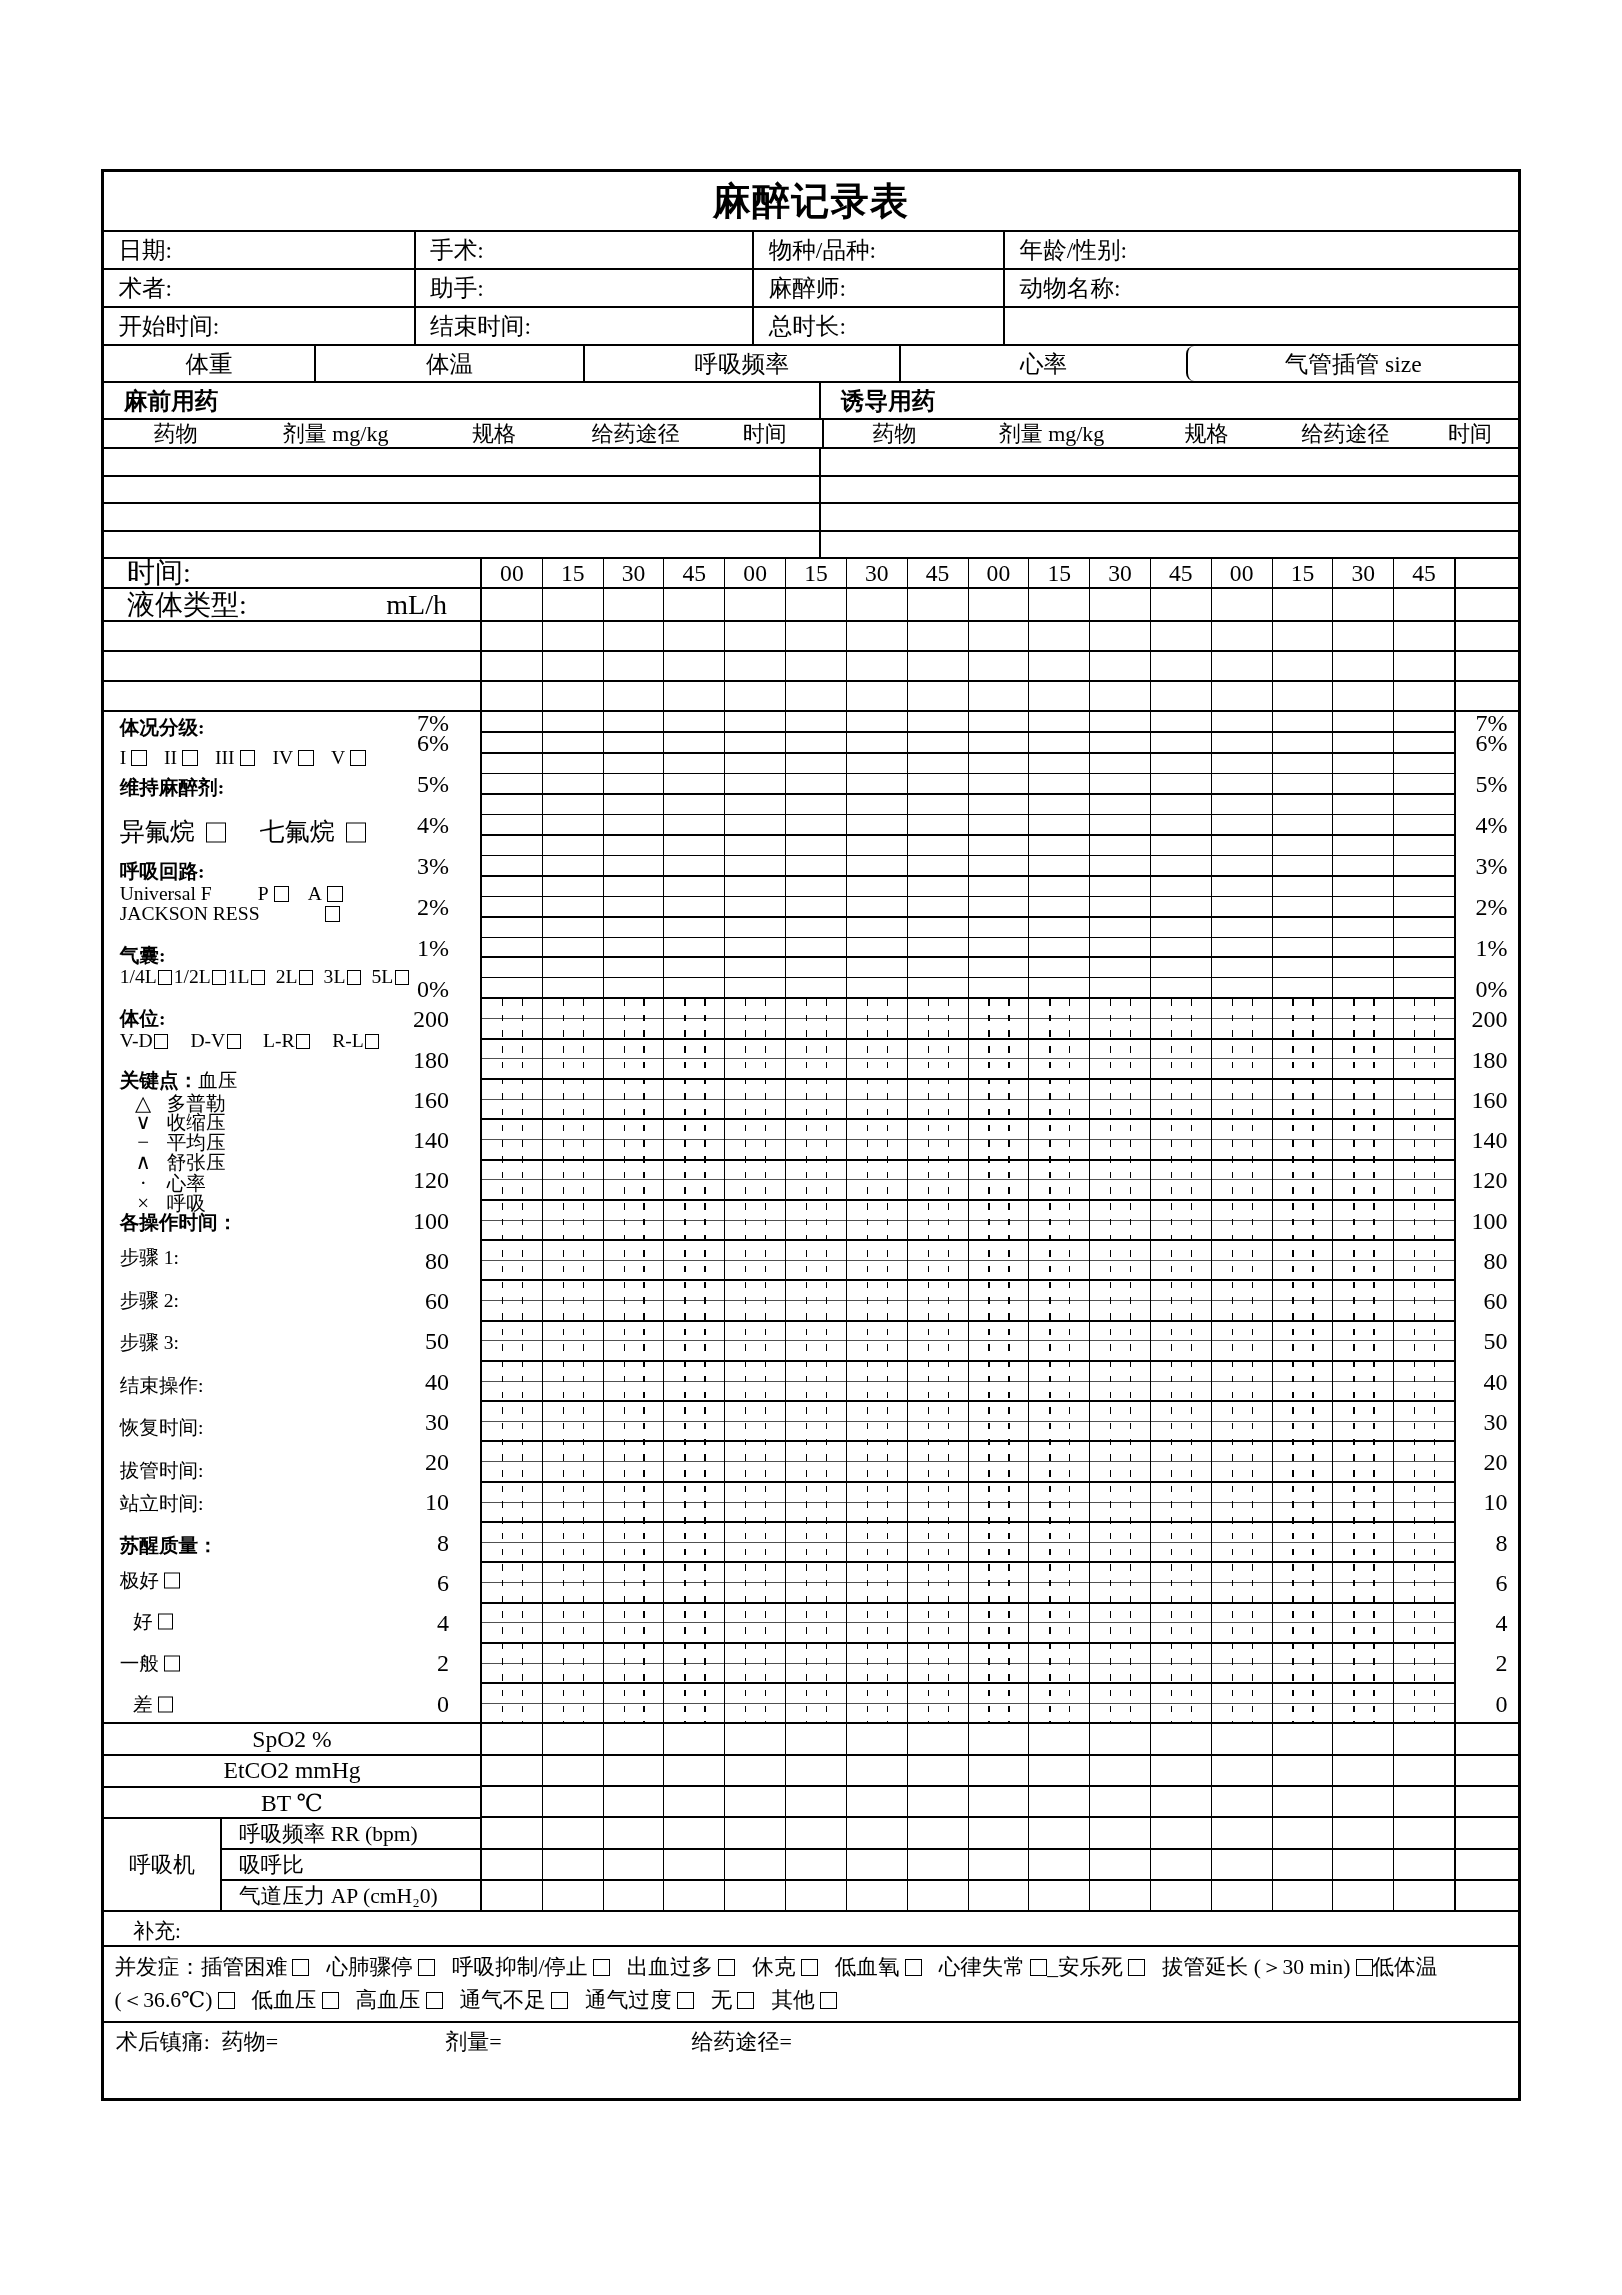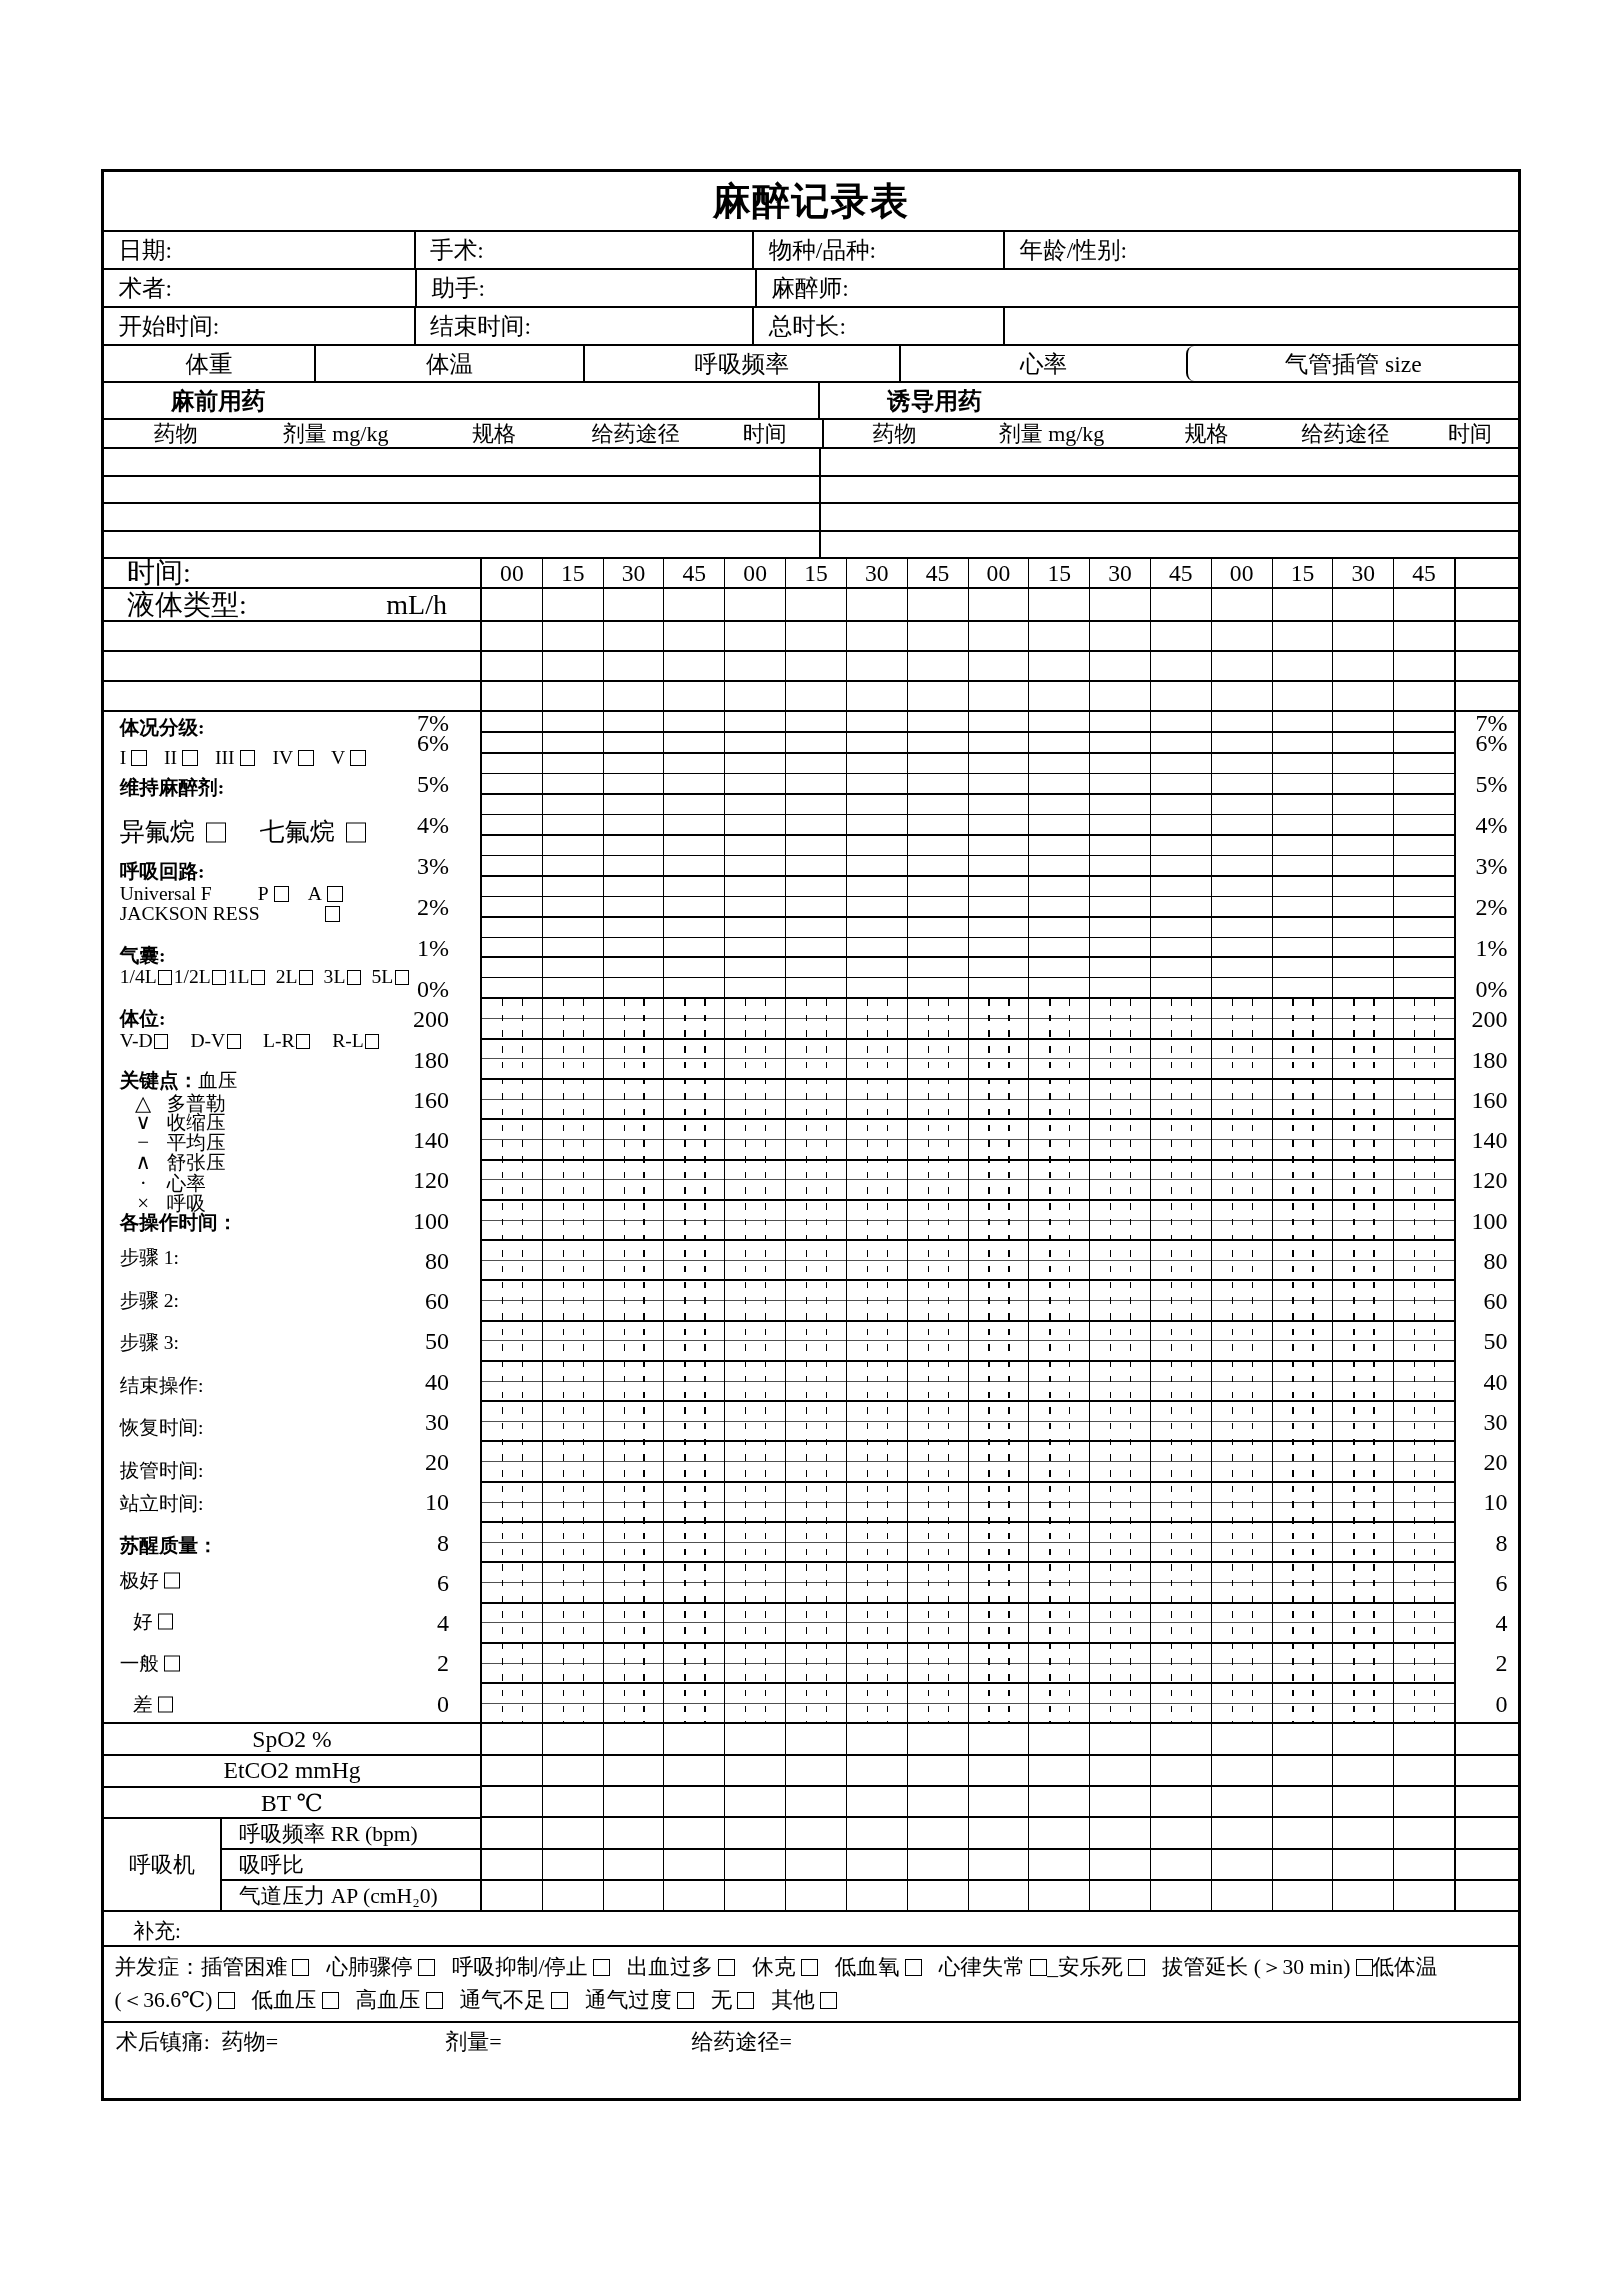--- a/index.html
+++ b/index.html
@@ -147,6 +147,7 @@
           <div class="cell" style="width: 311px;">术者:</div>
           <div class="cell" style="width: 340px;">助手:</div>
           <div class="cell" style="width: 252px;">麻醉师:</div>
+          <div class="cell" style="width: 517px;">动物名称:</div>
         </div>
         <div class="trow info-row">
           <div class="cell" style="width: 311px;">开始时间:</div>

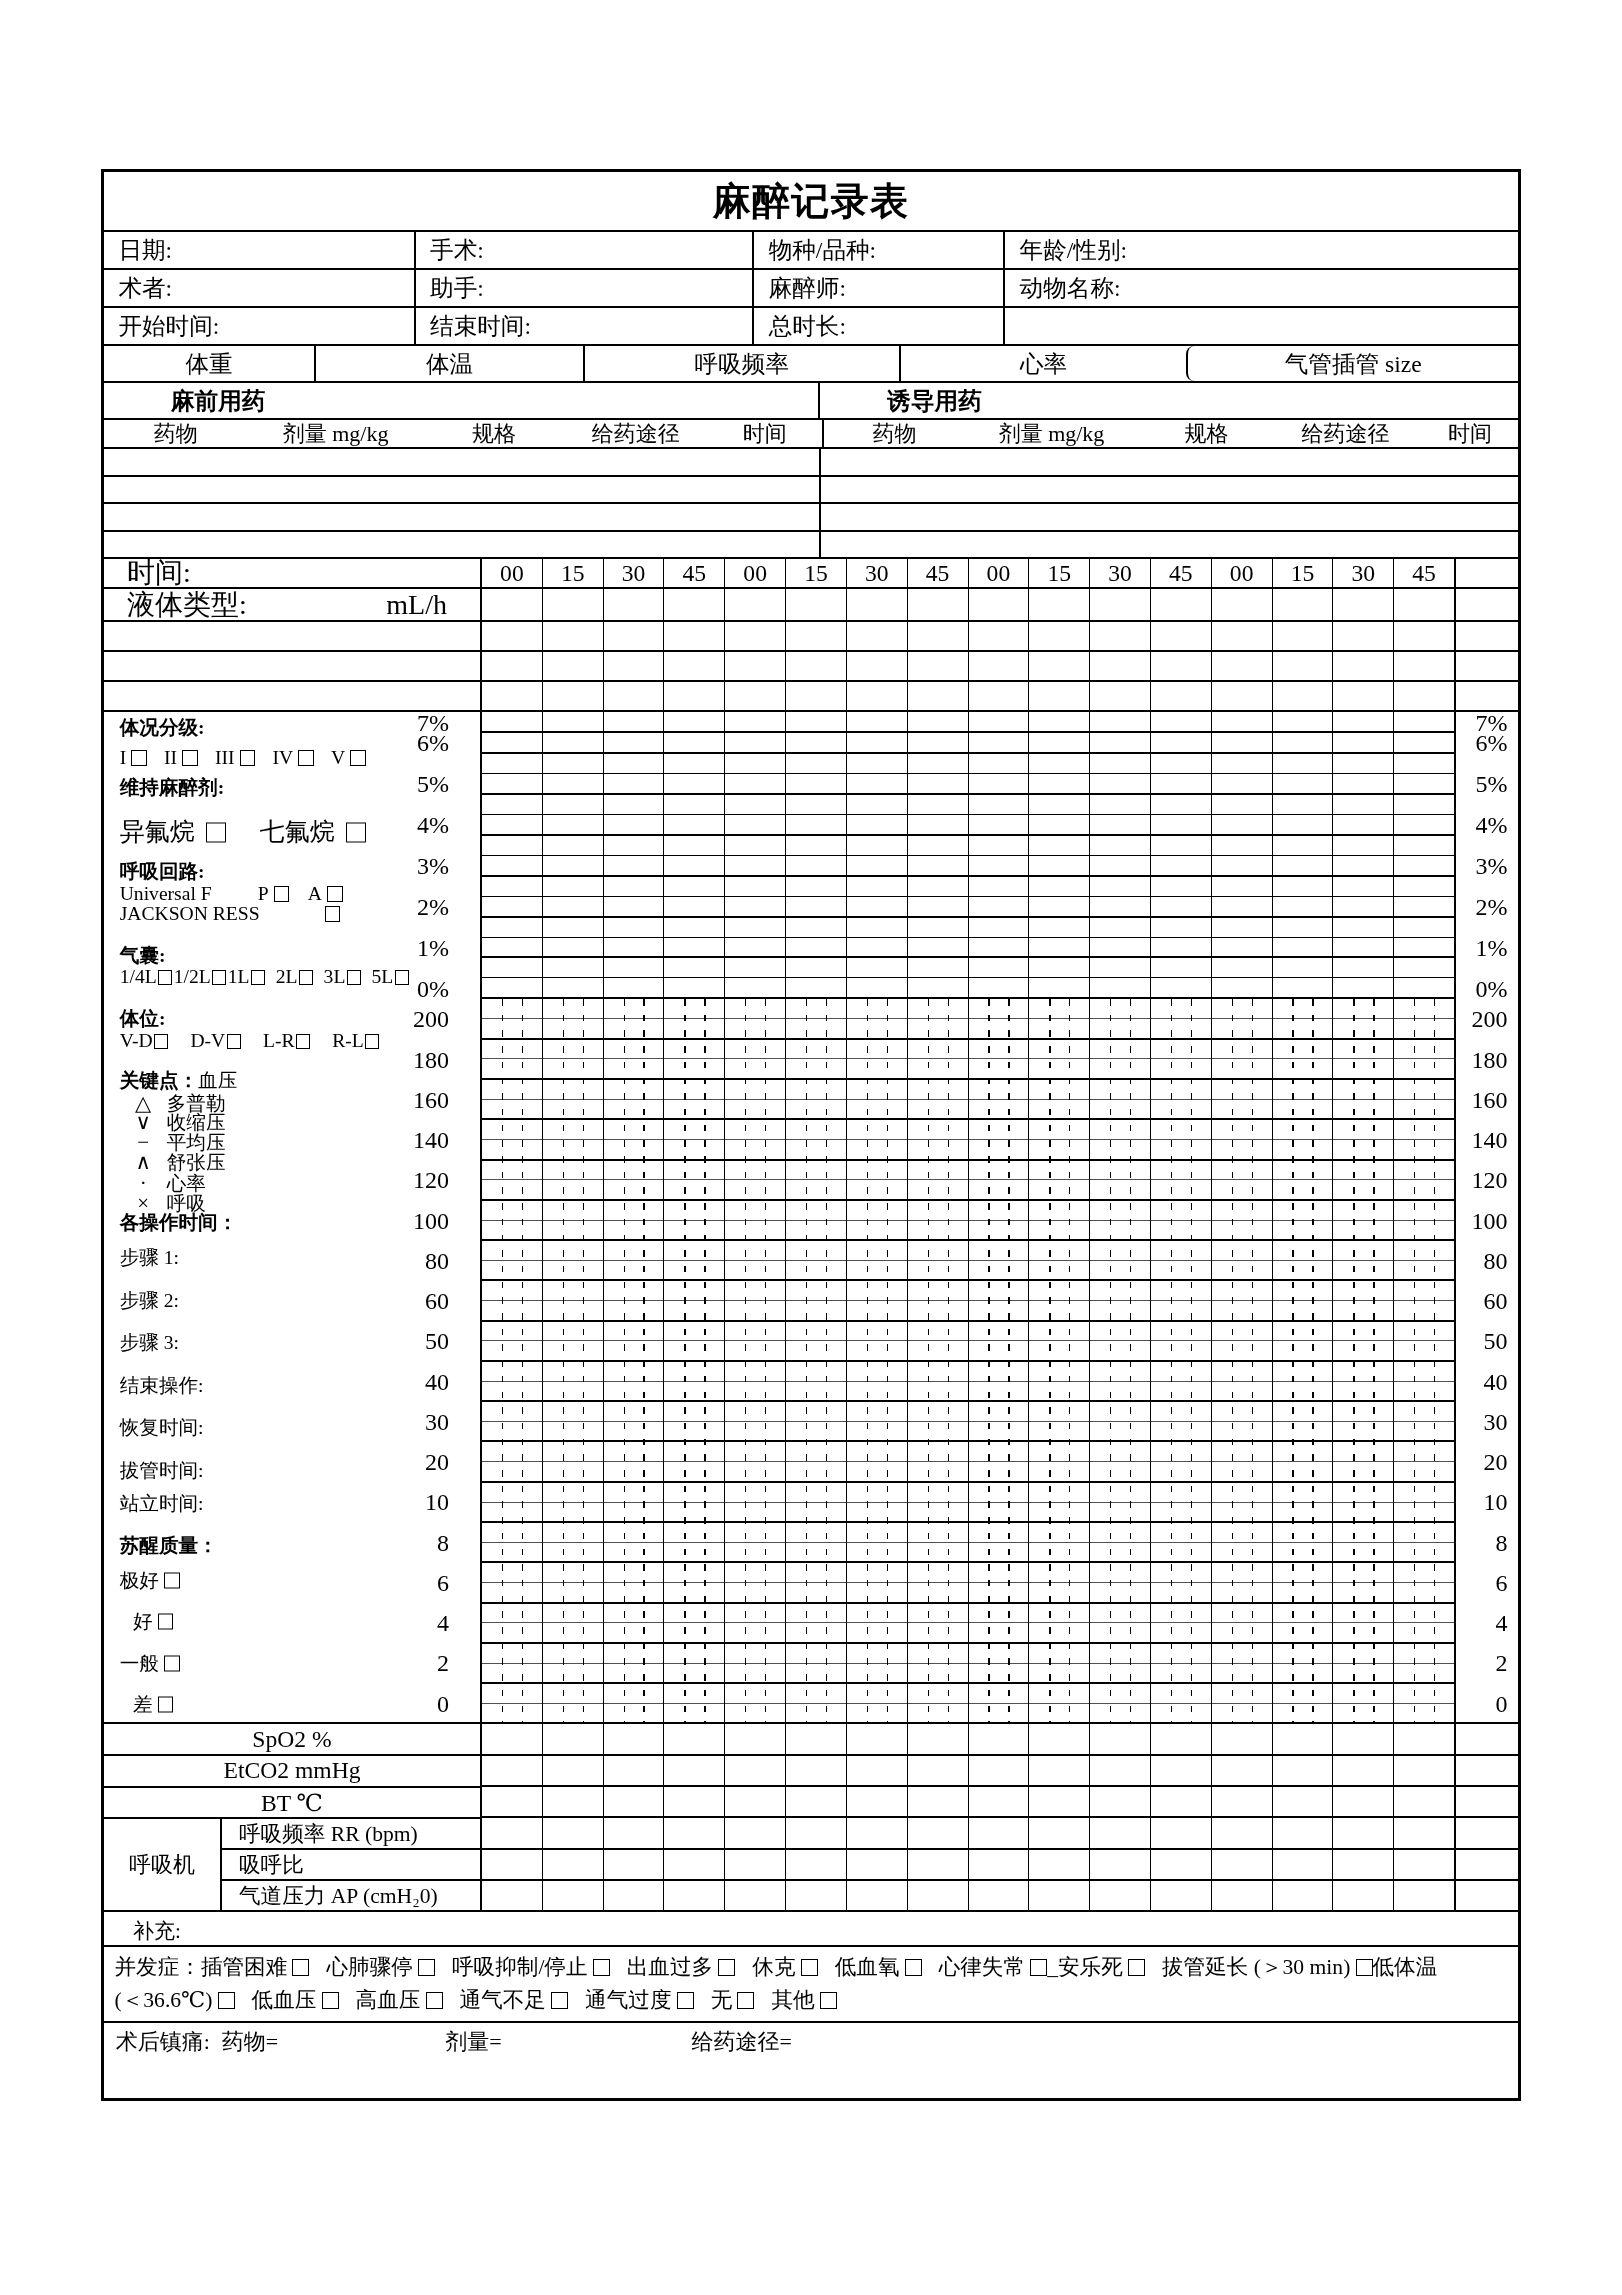--- a/index.html
+++ b/index.html
@@ -30,7 +30,7 @@
 
   .med-t{height:37px;}
   .med-t .half{height:100%;display:flex;align-items:center;padding-left:20px;
-               font-size:23.6px;font-weight:bold;margin-left:47px;}
+               font-size:23.6px;font-weight:bold;}
   .med-t .half.l{width:720px;border-right:2px solid #000;}
   .med-t .half.r{width:700px;}
   .med-c{height:29.4px;border-bottom:2.6px solid #000;display:flex;}

